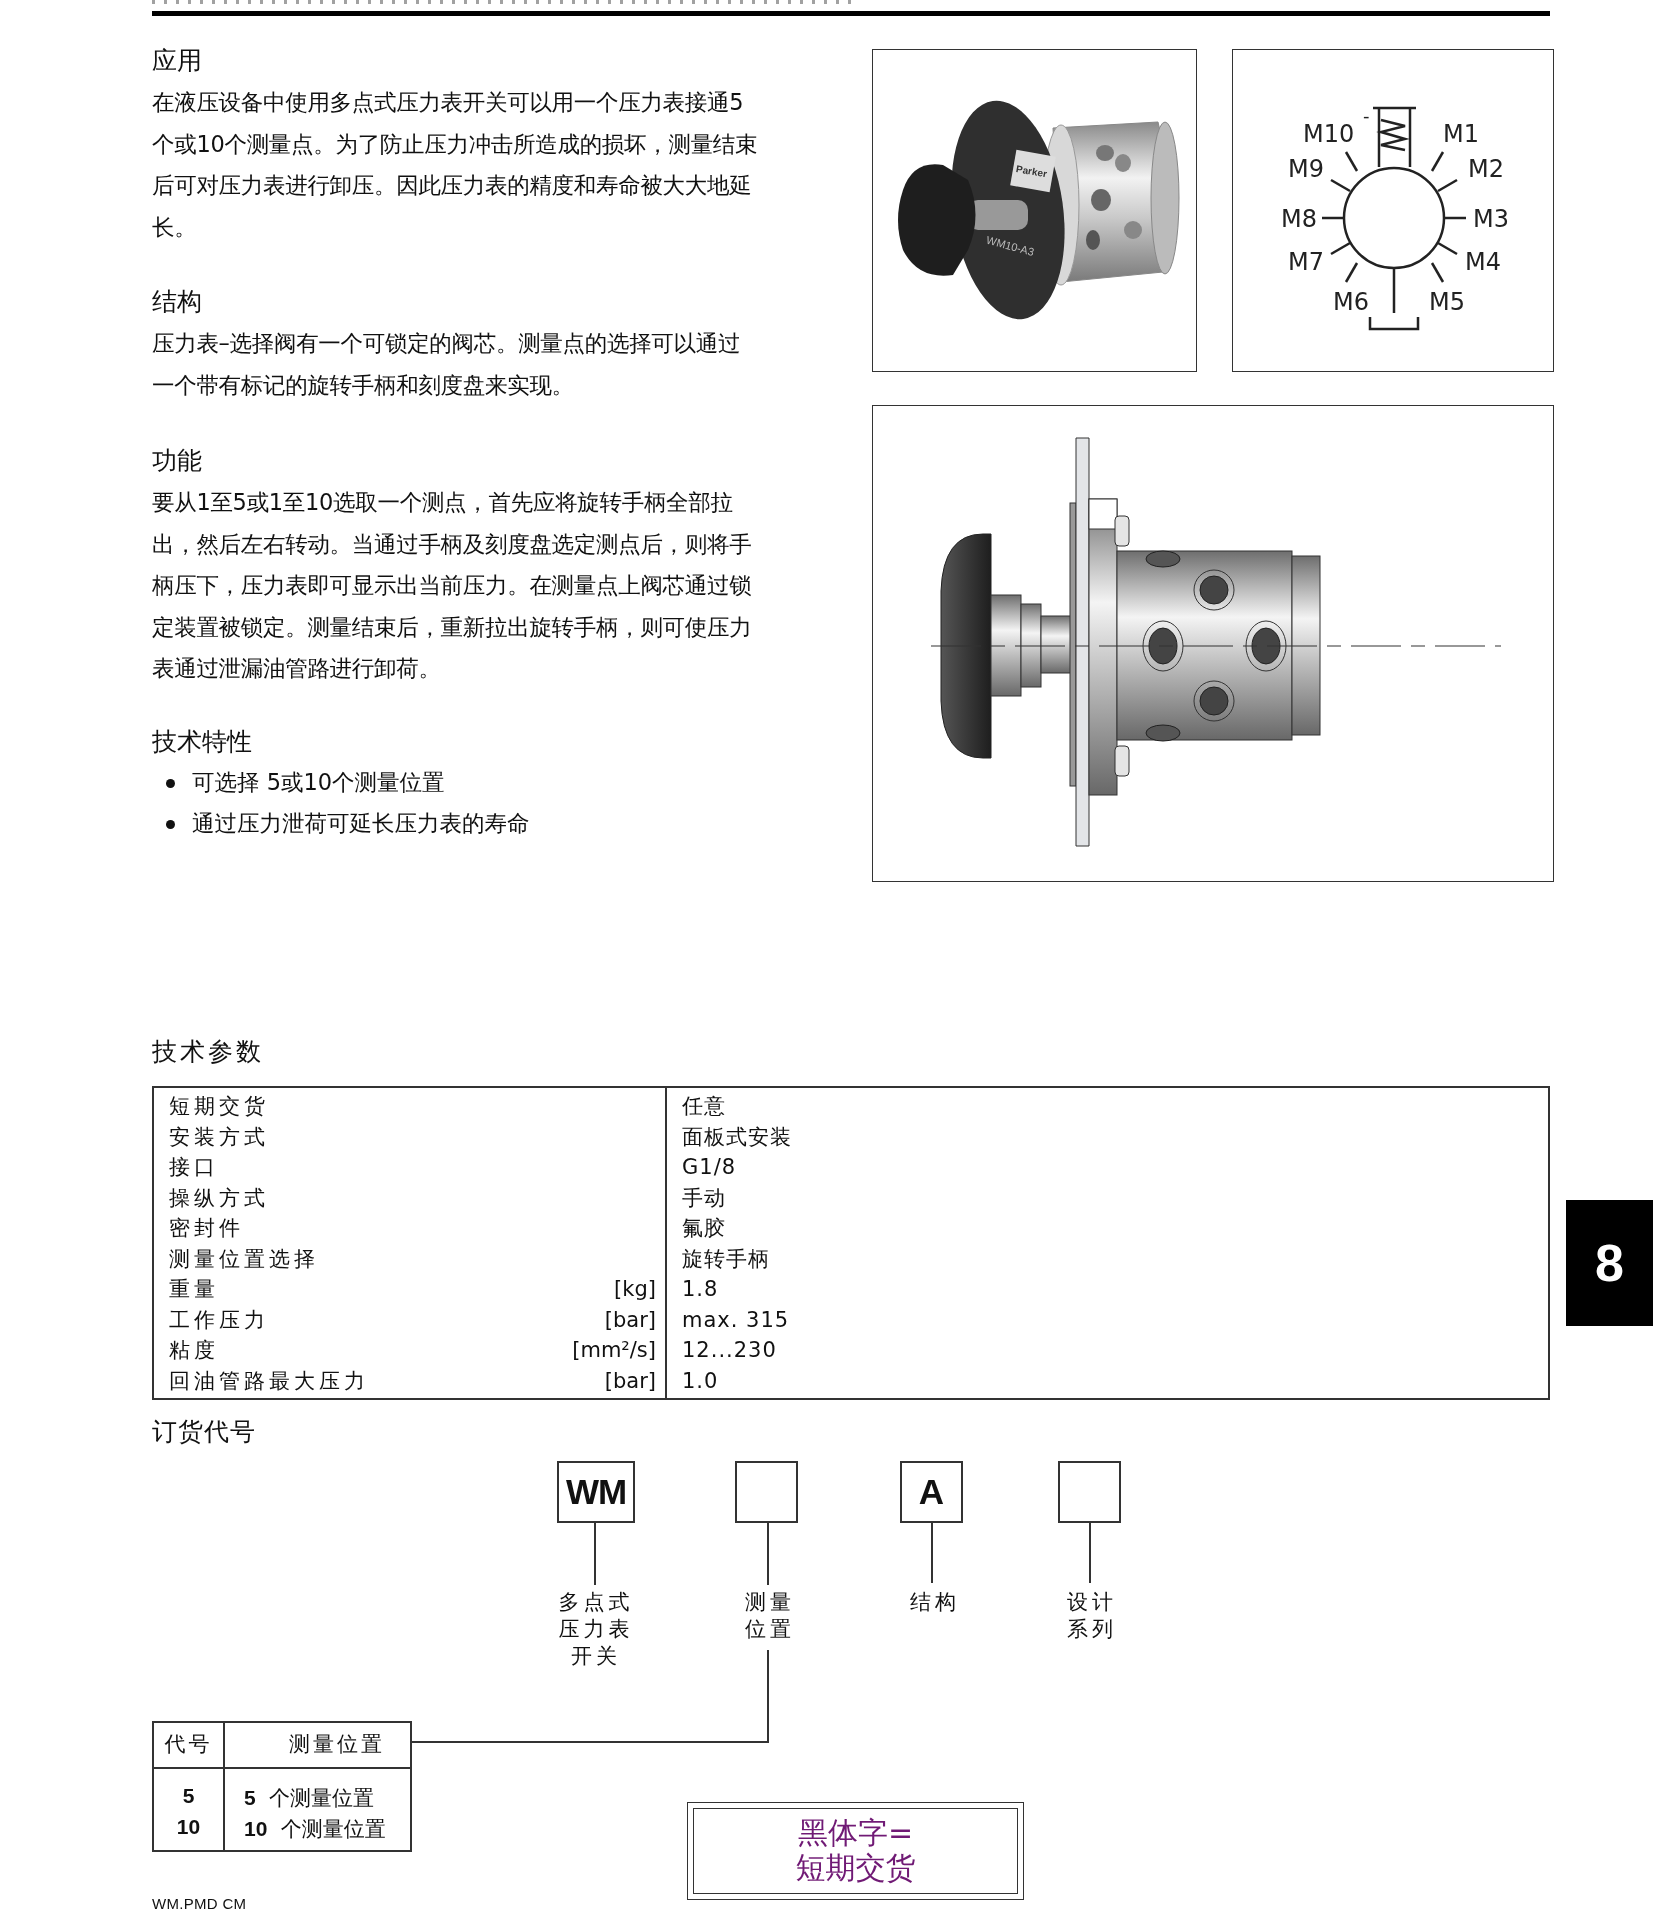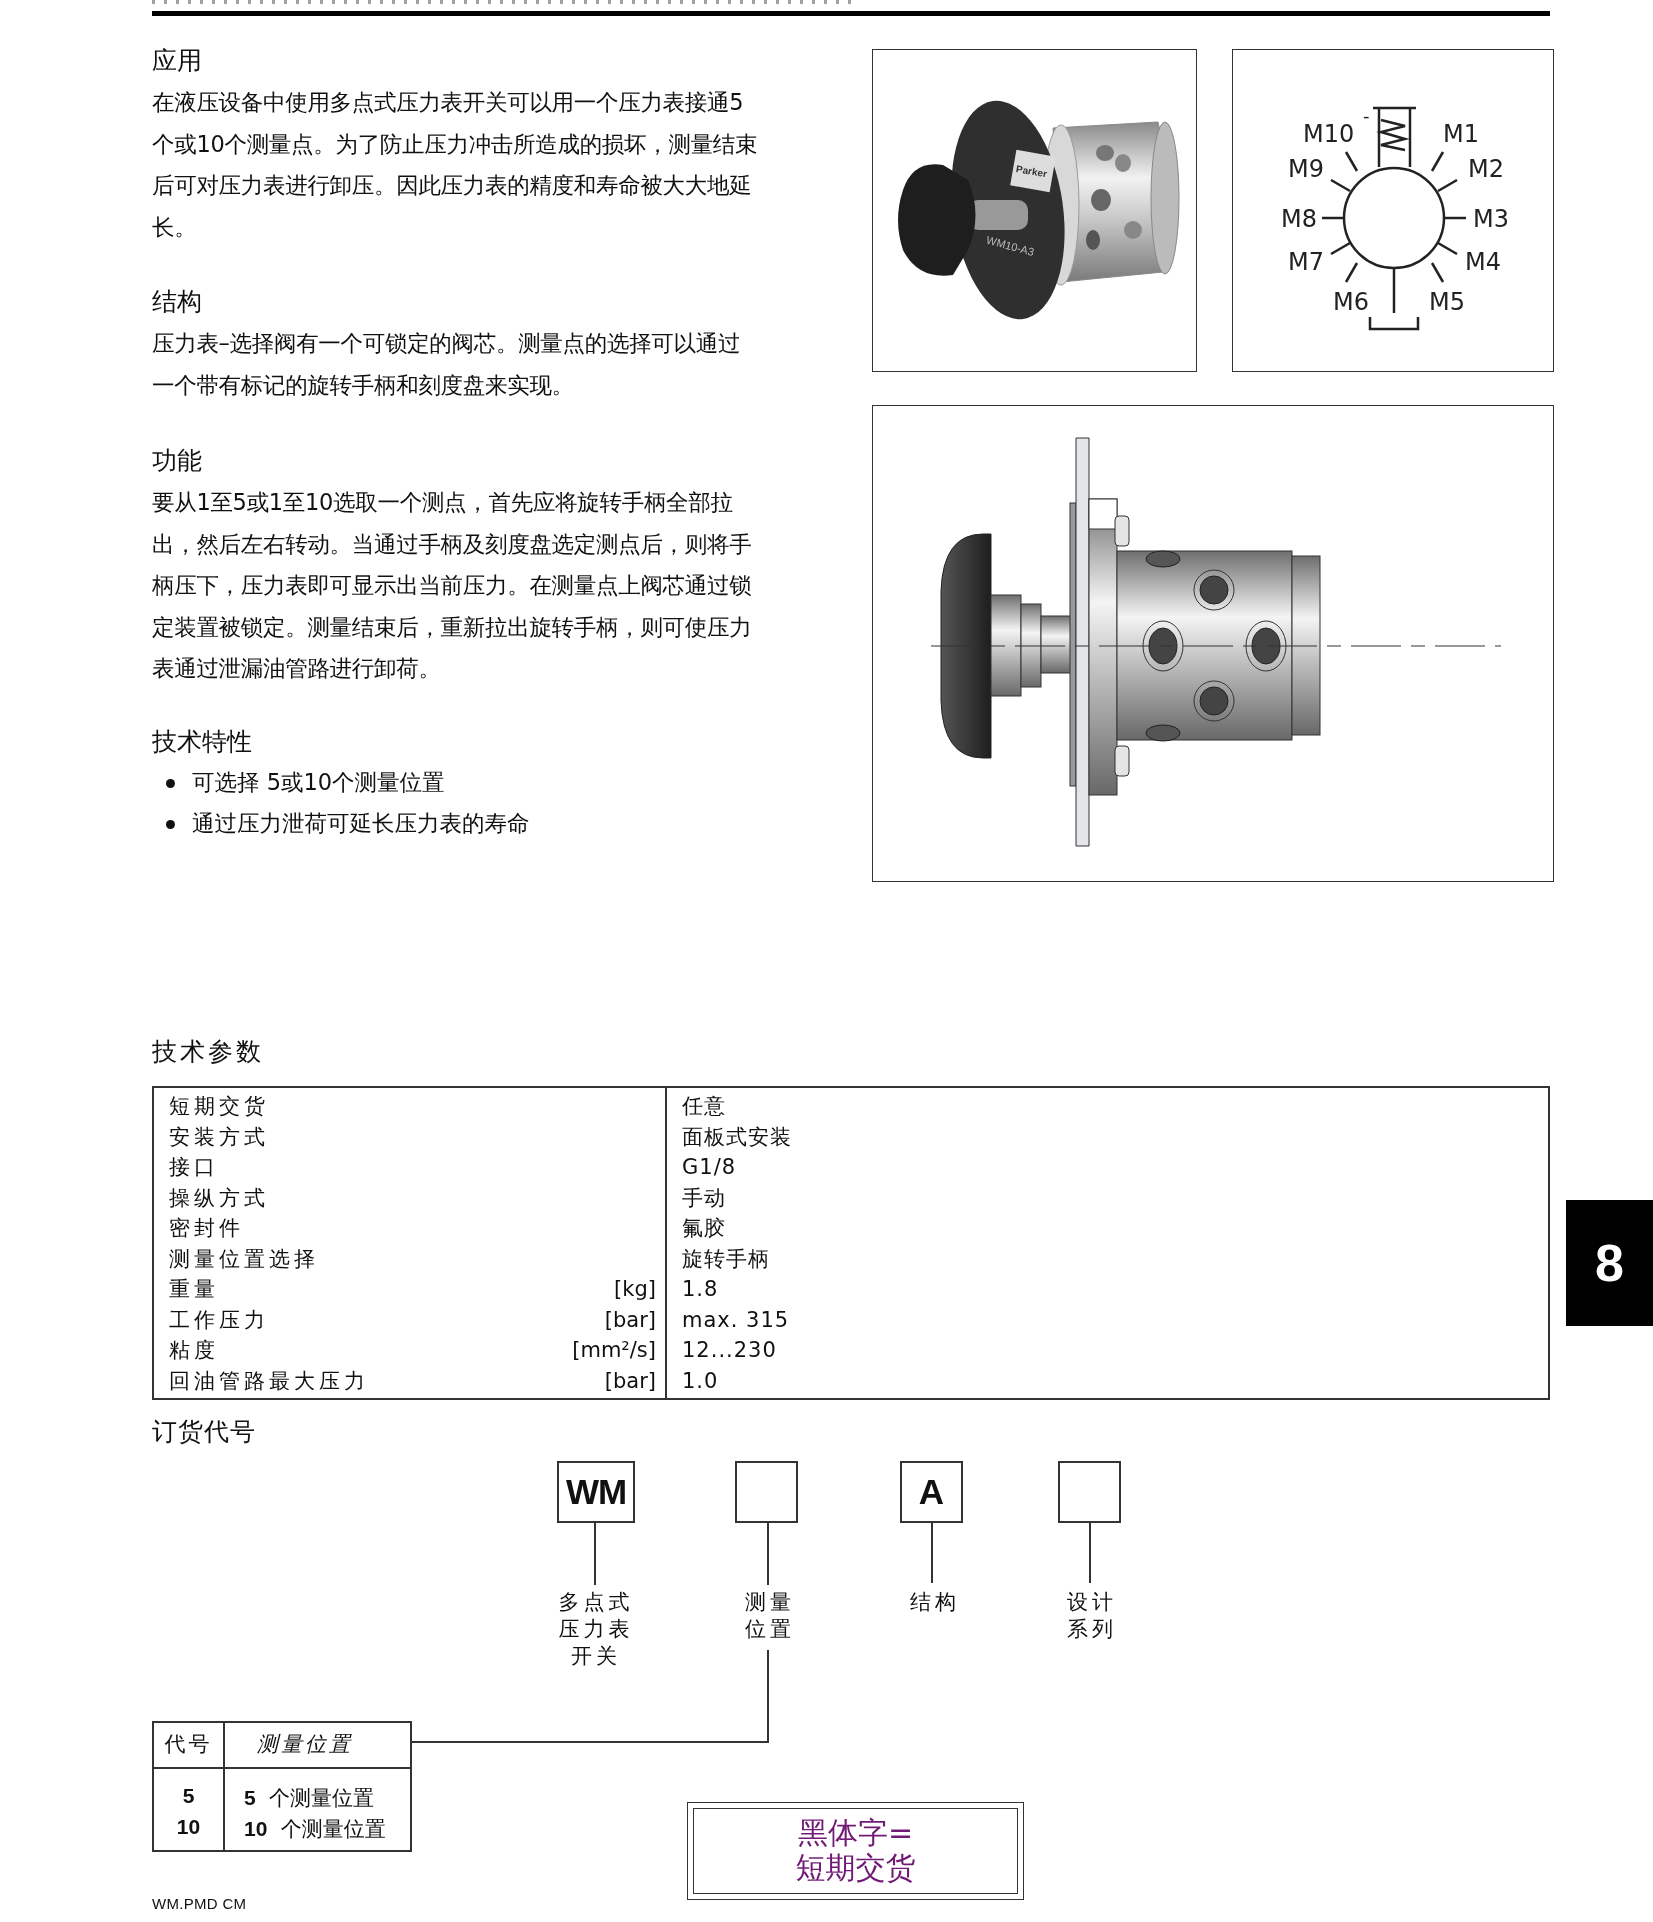--- a/index.html
+++ b/index.html
@@ -282,7 +282,7 @@
   <div class="vdiv"></div>
   <div class="hdiv"></div>
   <div class="abs" style="left:0;top:7px;width:69px;text-align:center;letter-spacing:3px;">代号</div>
-  <div class="abs" style="left:71px;top:7px;width:160px;text-align:center;letter-spacing:3px;font-style:italic;">测量位置</div>
+  <div class="abs" style="left:71px;top:7px;width:160px;text-align:right;letter-spacing:3px;">测量位置</div>
   <div class="abs" style="left:0;top:61px;width:69px;text-align:center;font-weight:bold;font-family:'Liberation Sans',sans-serif;">5</div>
   <div class="abs" style="left:90px;top:61px;"><b style="font-family:'Liberation Sans',sans-serif;">5</b>&nbsp;&nbsp;<span>个测量位置</span></div>
   <div class="abs" style="left:0;top:92px;width:69px;text-align:center;font-weight:bold;font-family:'Liberation Sans',sans-serif;">10</div>

